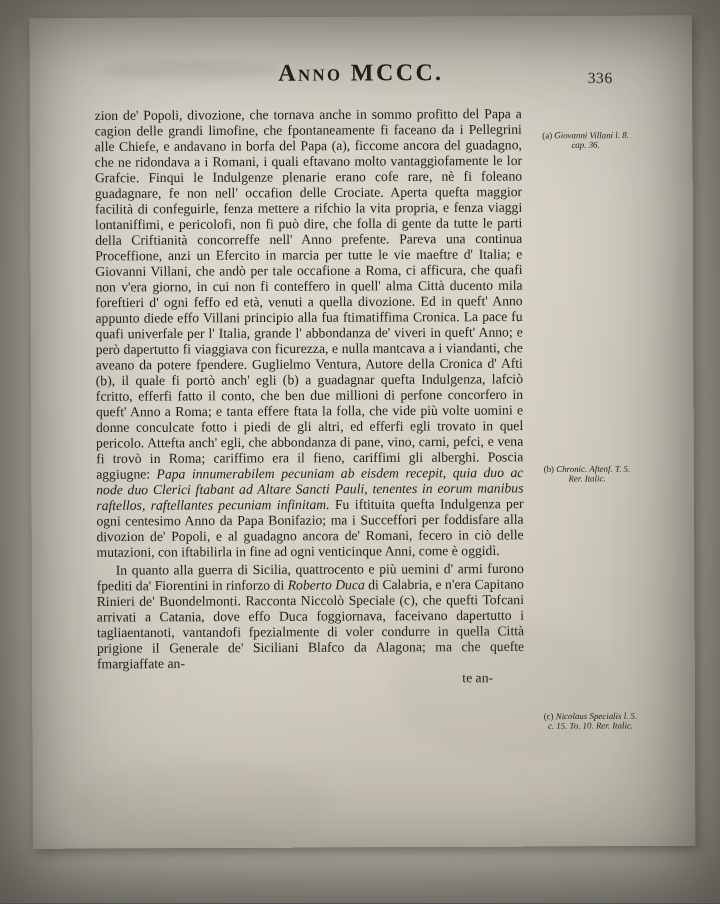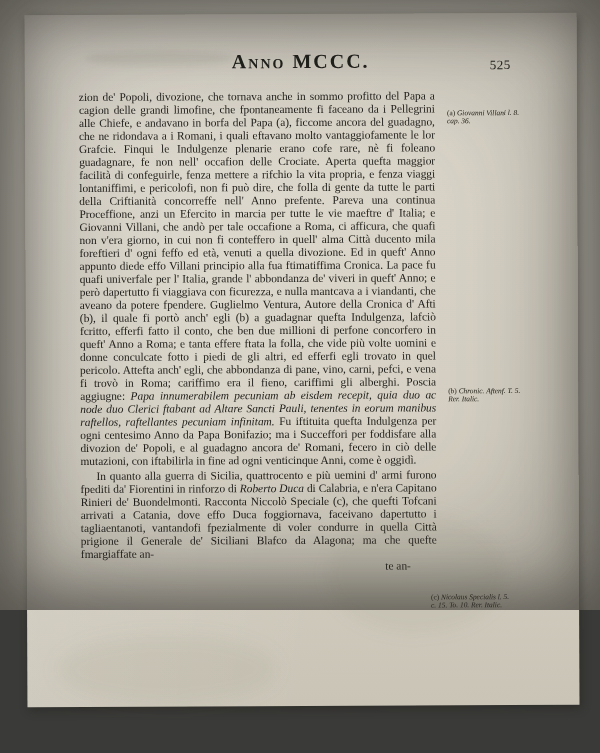--- a/index.html
+++ b/index.html
@@ -17,7 +17,7 @@
   #page {
     position: relative;
     width: 600px;
-    height: 610px;
+    height: 753px;
     background:
       radial-gradient(ellipse 120% 90% at 50% 45%, #d9d6cc 0%, #cfccc1 45%, #b9b6aa 75%, #8e8b80 100%);
   }

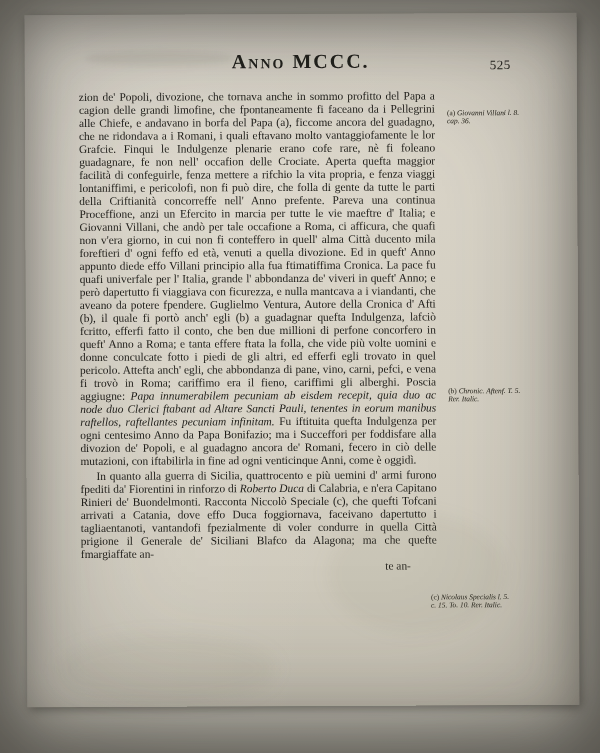--- a/index.html
+++ b/index.html
@@ -145,7 +145,7 @@
     <div class="header">
       <span class="title">Anno MCCC.</span>
     </div>
-    <div class="pagenum">525</div>
+    <div class="pagenum">336</div>
 
     <div class="maincol">
       <p><span>zion de' Popoli, divozione, che tornava anche in sommo profitto del Papa a cagion delle grandi limofine, che fpontaneamente fi faceano da i Pellegrini alle Chiefe, e andavano in borfa del Papa (a), ficcome ancora del guadagno, che ne ridondava a i Romani, i quali eftavano molto vantaggiofamente le lor Grafcie. Finqui le Indulgenze plenarie erano cofe rare, nè fi foleano guadagnare, fe non nell' occafion delle Crociate. Aperta quefta maggior facilità di confeguirle, fenza mettere a rifchio la vita propria, e fenza viaggi lontaniffimi, e pericolofi, non fi può dire, che folla di gente da tutte le parti della Criftianità concorreffe nell' Anno prefente. Pareva una continua Proceffione, anzi un Efercito in marcia per tutte le vie maeftre d' Italia; e Giovanni Villani, che andò per tale occafione a Roma, ci afficura, che quafi non v'era giorno, in cui non fi conteffero in quell' alma Città ducento mila foreftieri d' ogni feffo ed età, venuti a quella divozione. Ed in queft' Anno appunto diede effo Villani principio alla fua ftimatiffima Cronica. La pace fu quafi univerfale per l' Italia, grande l' abbondanza de' viveri in queft' Anno; e però dapertutto fi viaggiava con ficurezza, e nulla mantcava a i viandanti, che aveano da potere fpendere. Guglielmo Ventura, Autore della Cronica d' Afti (b), il quale fi portò anch' egli (b) a guadagnar quefta Indulgenza, lafciò fcritto, efferfi fatto il conto, che ben due millioni di perfone concorfero in queft' Anno a Roma; e tanta effere ftata la folla, che vide più volte uomini e donne conculcate fotto i piedi de gli altri, ed efferfi egli trovato in quel pericolo. Attefta anch' egli, che abbondanza di pane, vino, carni, pefci, e vena fi trovò in Roma; cariffimo era il fieno, cariffimi gli alberghi. Poscia aggiugne: </span><span class="it">Papa innumerabilem pecuniam ab eisdem recepit, quia duo ac node duo Clerici ftabant ad Altare Sancti Pauli, tenentes in eorum manibus raftellos, raftellantes pecuniam infinitam.</span><span> Fu iftituita quefta Indulgenza per ogni centesimo Anno da Papa Bonifazio; ma i Succeffori per foddisfare alla divozion de' Popoli, e al guadagno ancora de' Romani, fecero in ciò delle mutazioni, con iftabilirla in fine ad ogni venticinque Anni, come è oggidì.</span></p>

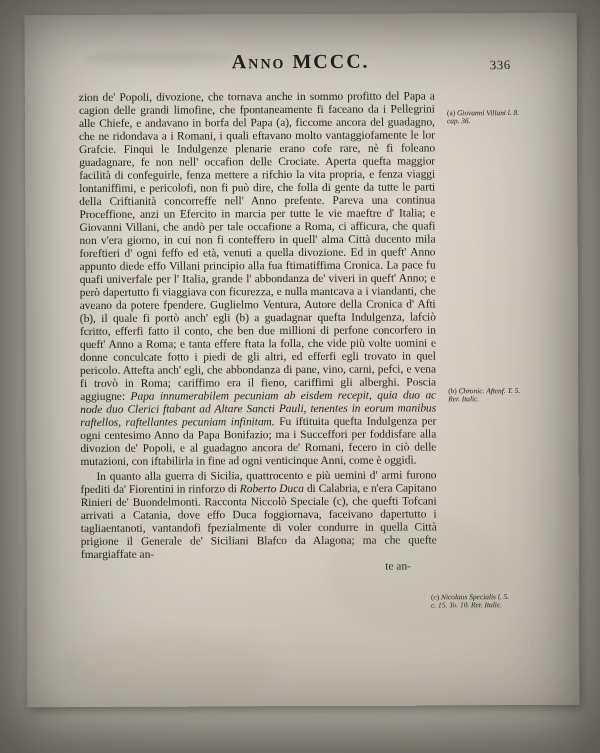--- a/index.html
+++ b/index.html
@@ -115,6 +115,7 @@
     line-height: 8.4px;
     color: #232119;
     font-style: italic;
+    text-align: center;
   }
   .note .lead {
     font-style: normal;

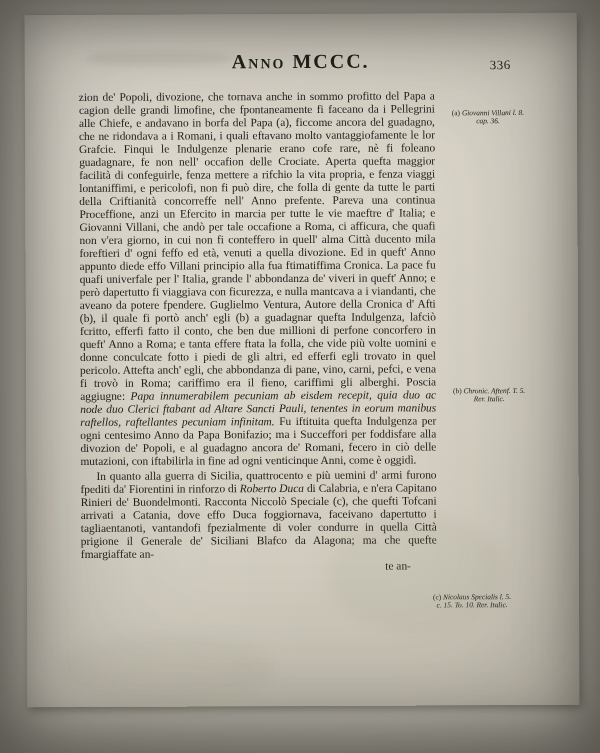--- a/index.html
+++ b/index.html
@@ -122,7 +122,7 @@
   }
   #note-a { left: 422px; top: 96px; }
   #note-b { left: 422px; top: 374px; }
-  #note-c { left: 404px; top: 580px; }
+  #note-c { left: 424px; top: 580px; }
 
   
   .stain {

